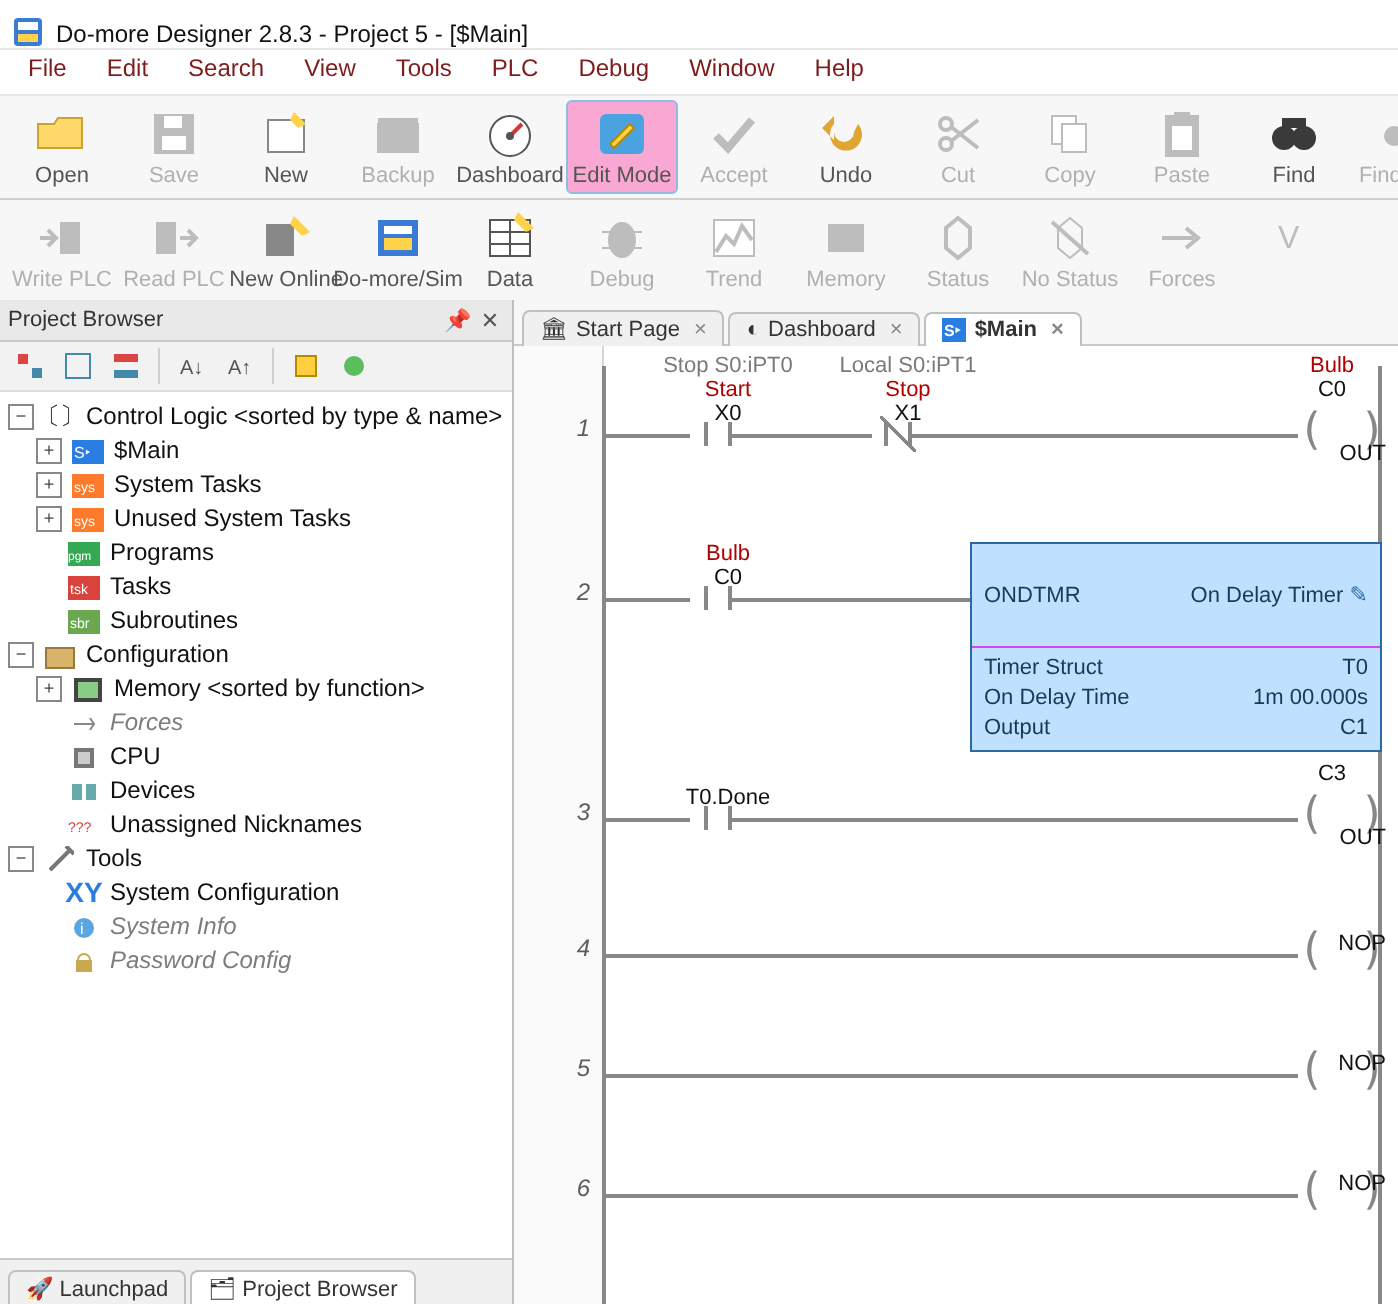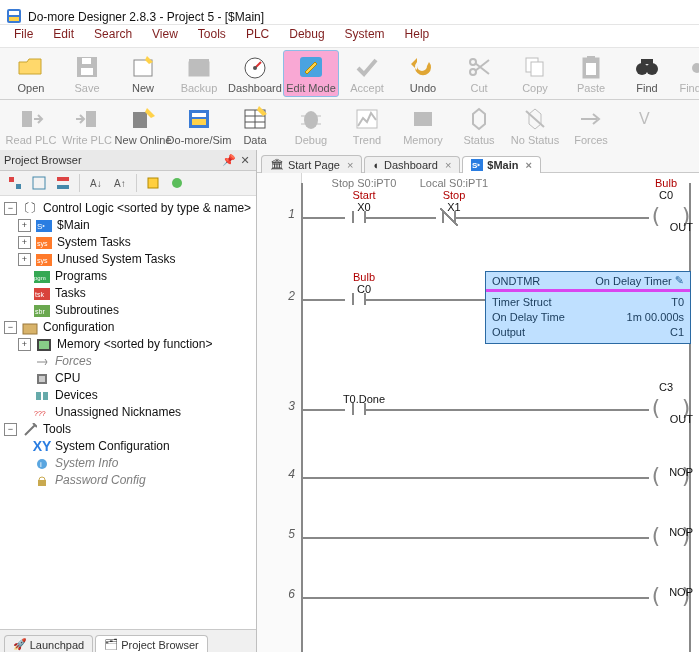--- a/index.html
+++ b/index.html
@@ -105,7 +105,7 @@
   <span class="menu-item">Tools</span>
   <span class="menu-item">PLC</span>
   <span class="menu-item">Debug</span>
-  <span class="menu-item">System</span>
+  <span class="menu-item">Window</span>
   <span class="menu-item">Help</span>
 </div>
 

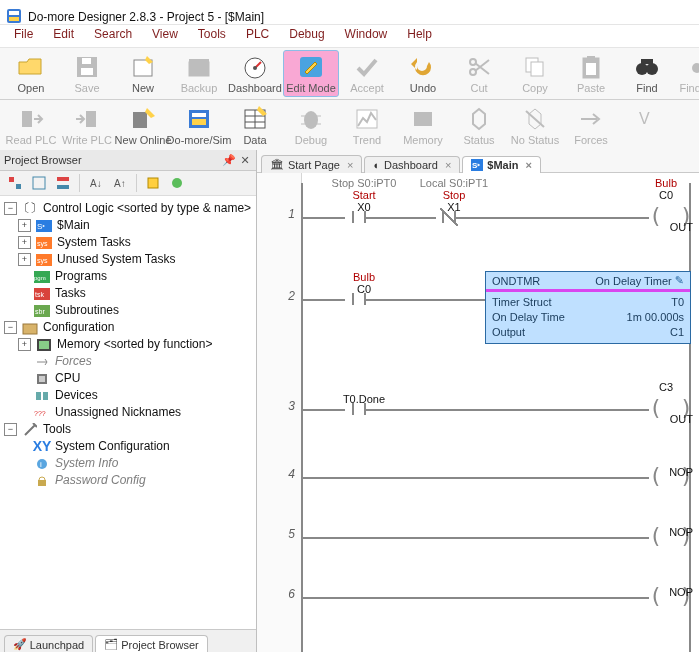--- a/index.html
+++ b/index.html
@@ -239,20 +239,20 @@
       <div class="tool-btn disabled">
         <span class="ico">
           <svg width="28" height="26">
+            <rect x="13" y="5" width="10" height="16" fill="#bdbdbd"></rect>
+            <path d="M3,13 L11,13 M7,9 L11,13 L7,17" stroke="#bdbdbd" stroke-width="2" fill="none"></path>
+          </svg>
+        </span>
+        <span class="lbl">Write PLC</span>
+      </div>
+      <div class="tool-btn disabled">
+        <span class="ico">
+          <svg width="28" height="26">
             <rect x="5" y="5" width="10" height="16" fill="#bdbdbd"></rect>
             <path d="M17,13 L25,13 M21,9 L25,13 L21,17" stroke="#bdbdbd" stroke-width="2" fill="none"></path>
           </svg>
         </span>
         <span class="lbl">Read PLC</span>
-      </div>
-      <div class="tool-btn disabled">
-        <span class="ico">
-          <svg width="28" height="26">
-            <rect x="13" y="5" width="10" height="16" fill="#bdbdbd"></rect>
-            <path d="M3,13 L11,13 M7,9 L11,13 L7,17" stroke="#bdbdbd" stroke-width="2" fill="none"></path>
-          </svg>
-        </span>
-        <span class="lbl">Write PLC</span>
       </div>
       <div class="tool-btn">
         <span class="ico">

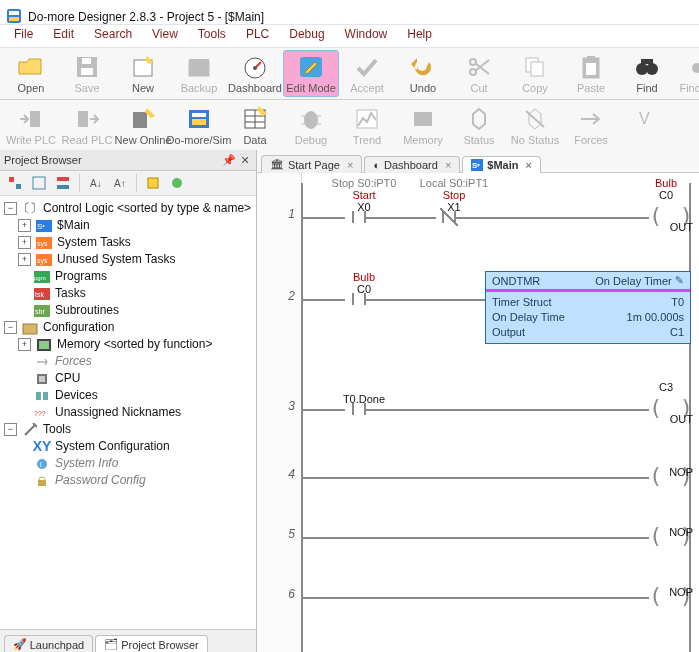--- a/index.html
+++ b/index.html
@@ -76,7 +76,7 @@
   .coil .ctext{position:absolute;left:0;right:0;top:3px;text-align:right;font-size:11px;color:#111}
   
   .instr-box{position:absolute;border:1px solid #2b6aa3;background:#bfe0ff;font-size:11px;color:#183a5a}
-  .instr-box .hdr{display:flex;justify-content:space-between;align-items:center;padding:2px 6px;border-bottom:3px solid #d946ef}
+  .instr-box .hdr{display:flex;justify-content:space-between;align-items:center;padding:19px 6px;border-bottom:1px solid #d946ef}
   .instr-box .hdr .wrench{color:#2b6aa3}
   .instr-box .body{padding:3px 6px}
   .instr-box .row{display:flex;justify-content:space-between;gap:14px;line-height:15px}

